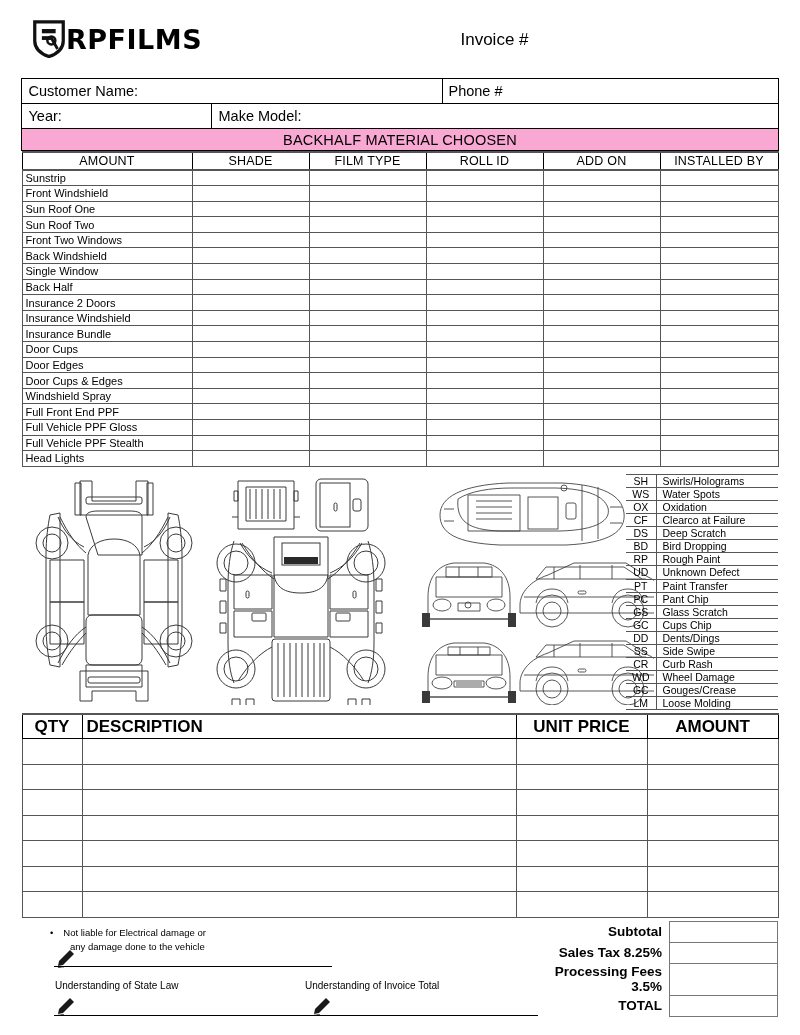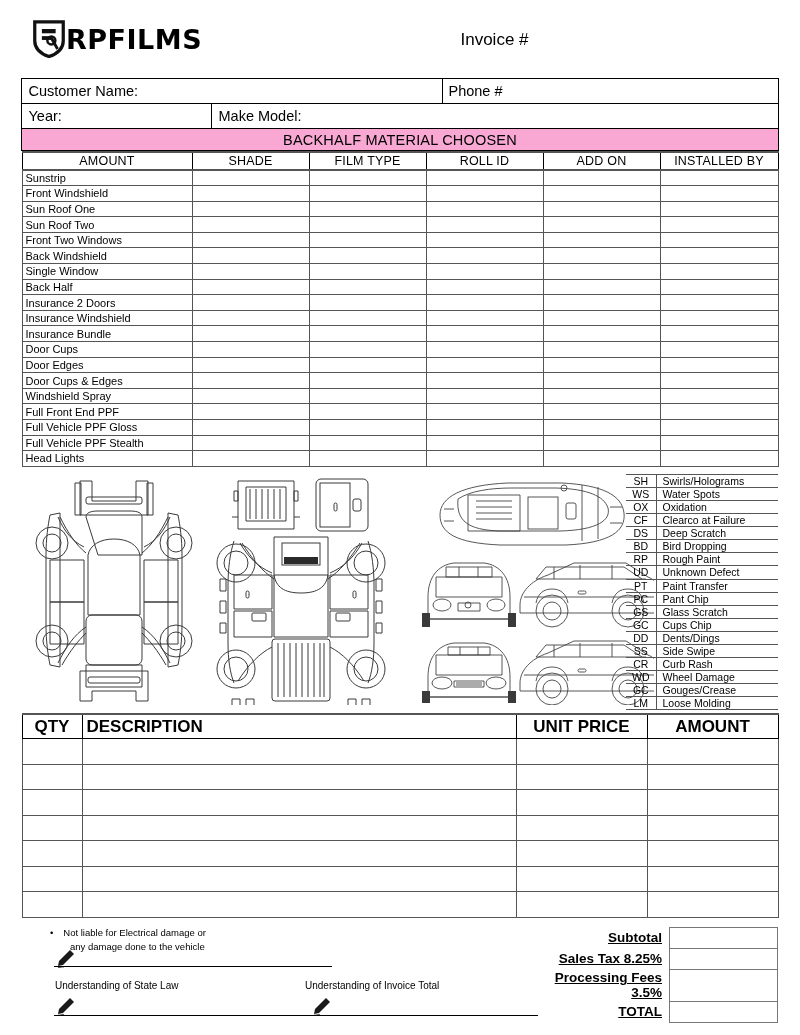--- a/index.html
+++ b/index.html
@@ -155,10 +155,9 @@
 
   .totals {
     position: absolute;
-    right: 0; top: 9px;
+    right: 0; top: 3px;
     width: 252px;
     border-collapse: collapse;
-    text-decoration: underline;
   }
   .totals td {
     height: 21px;

